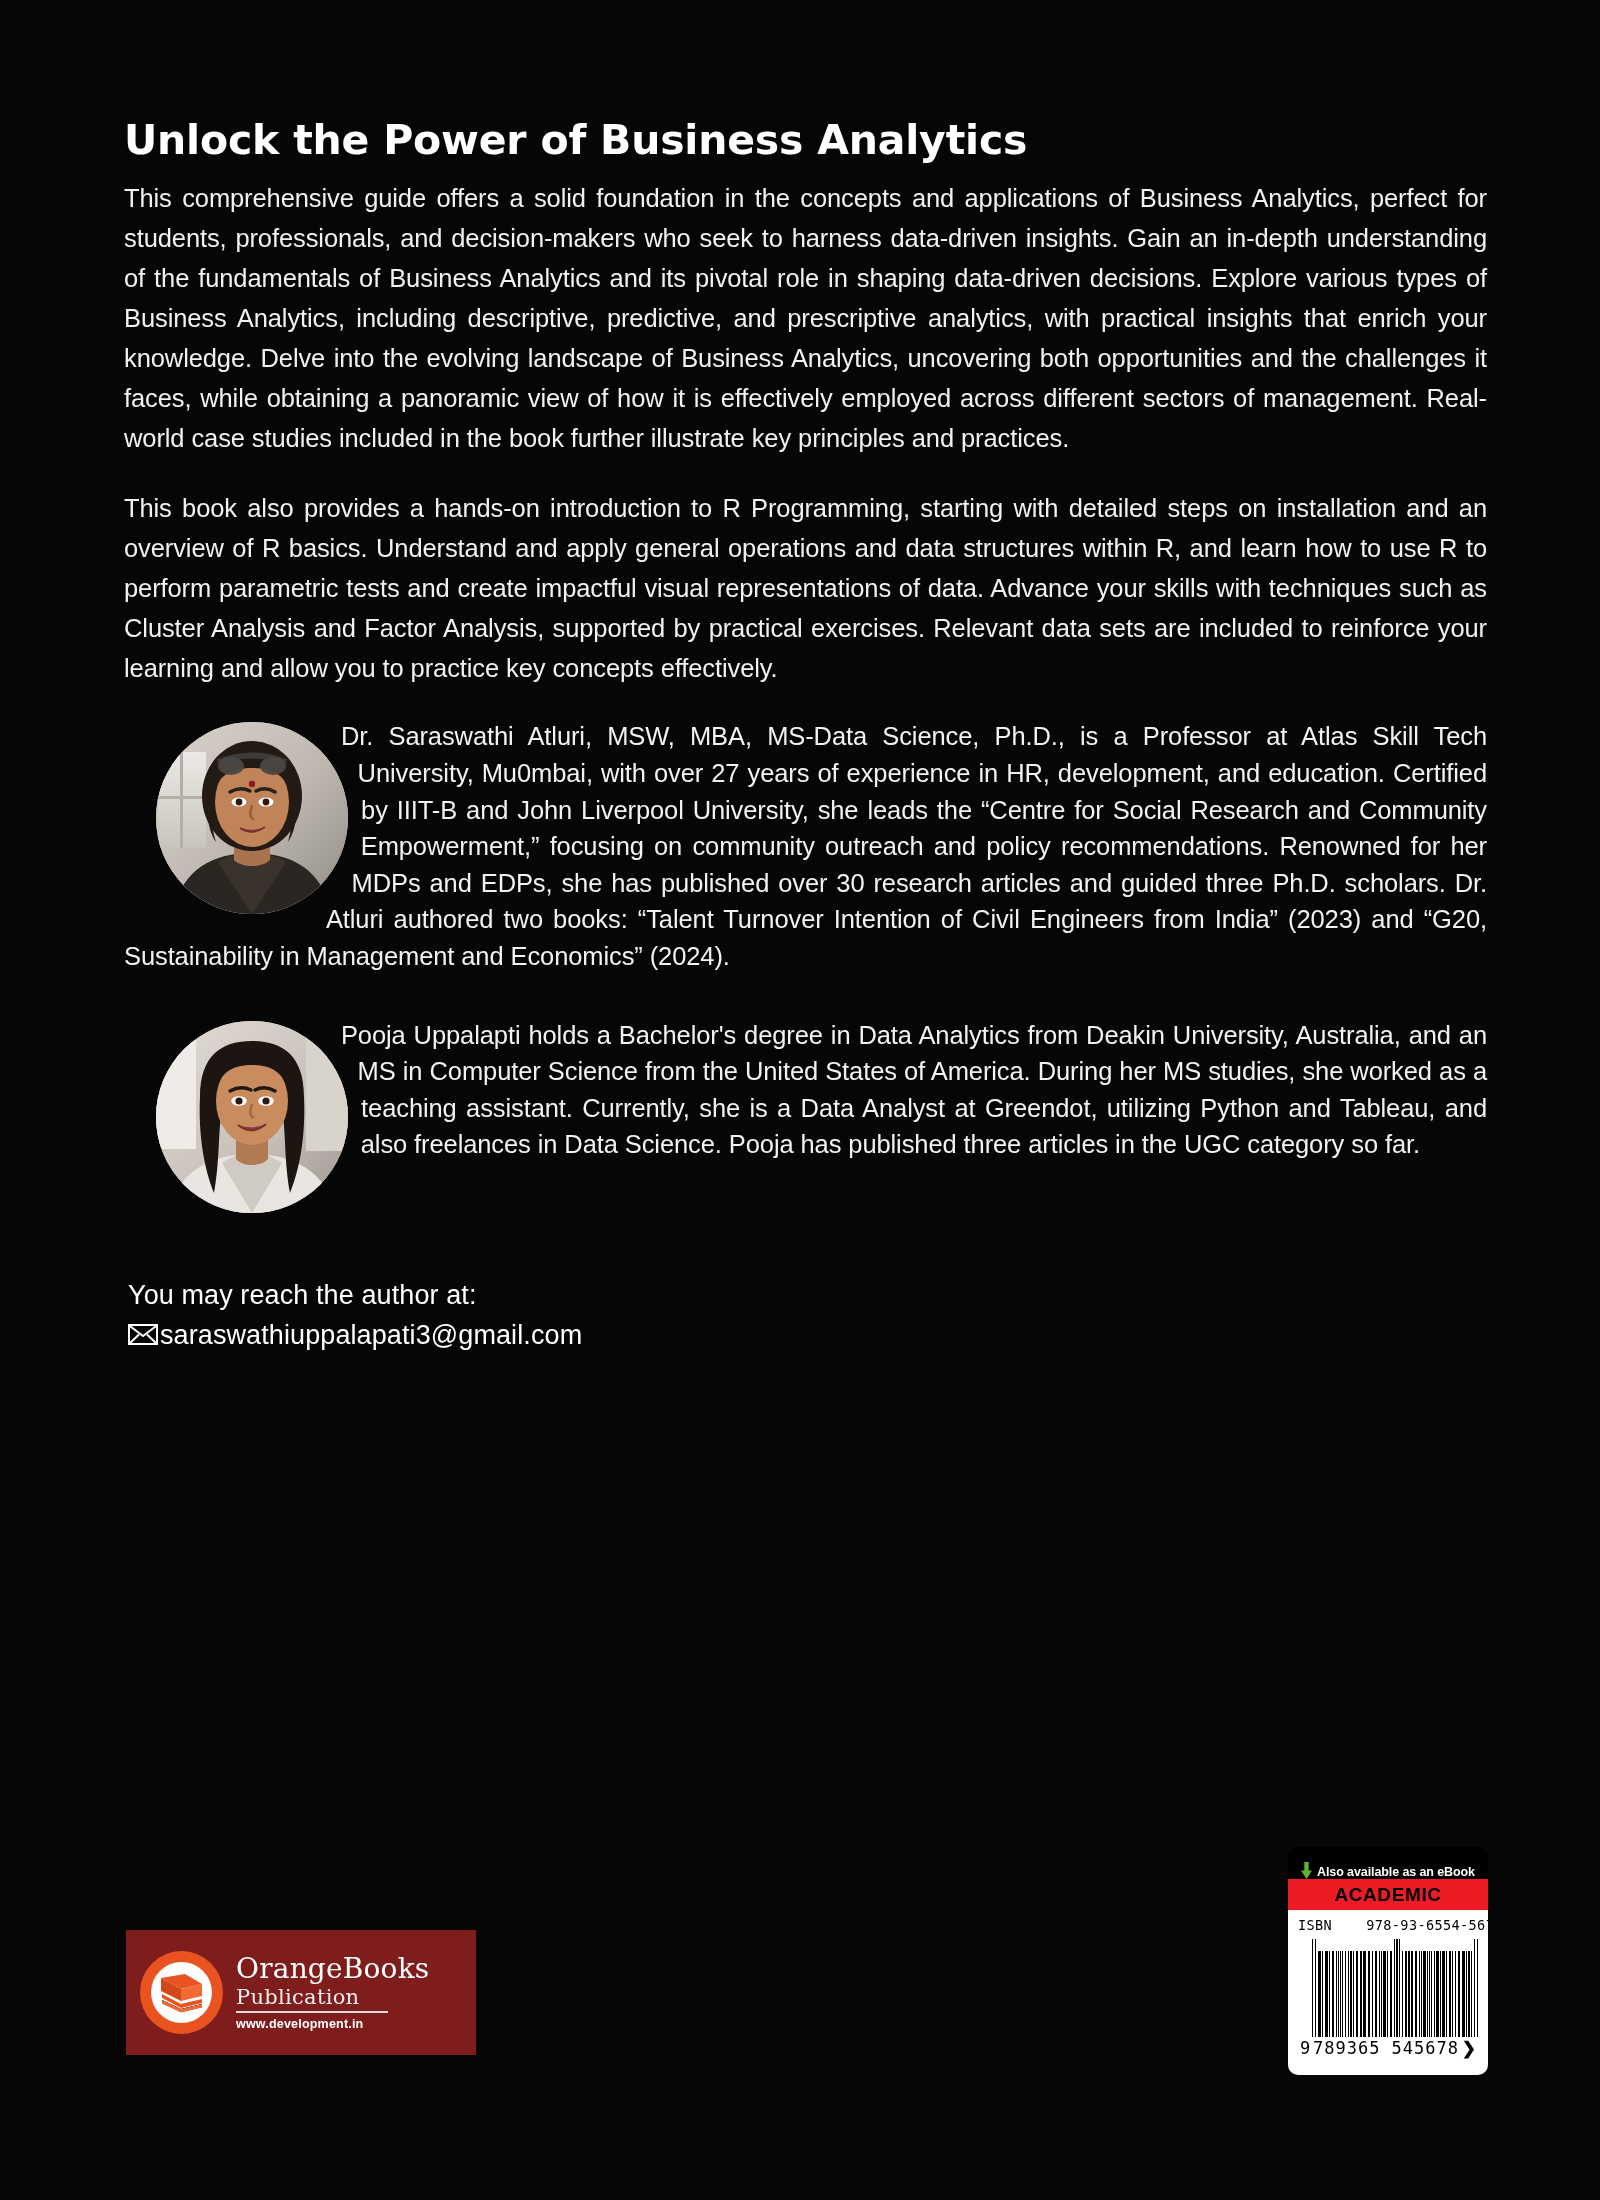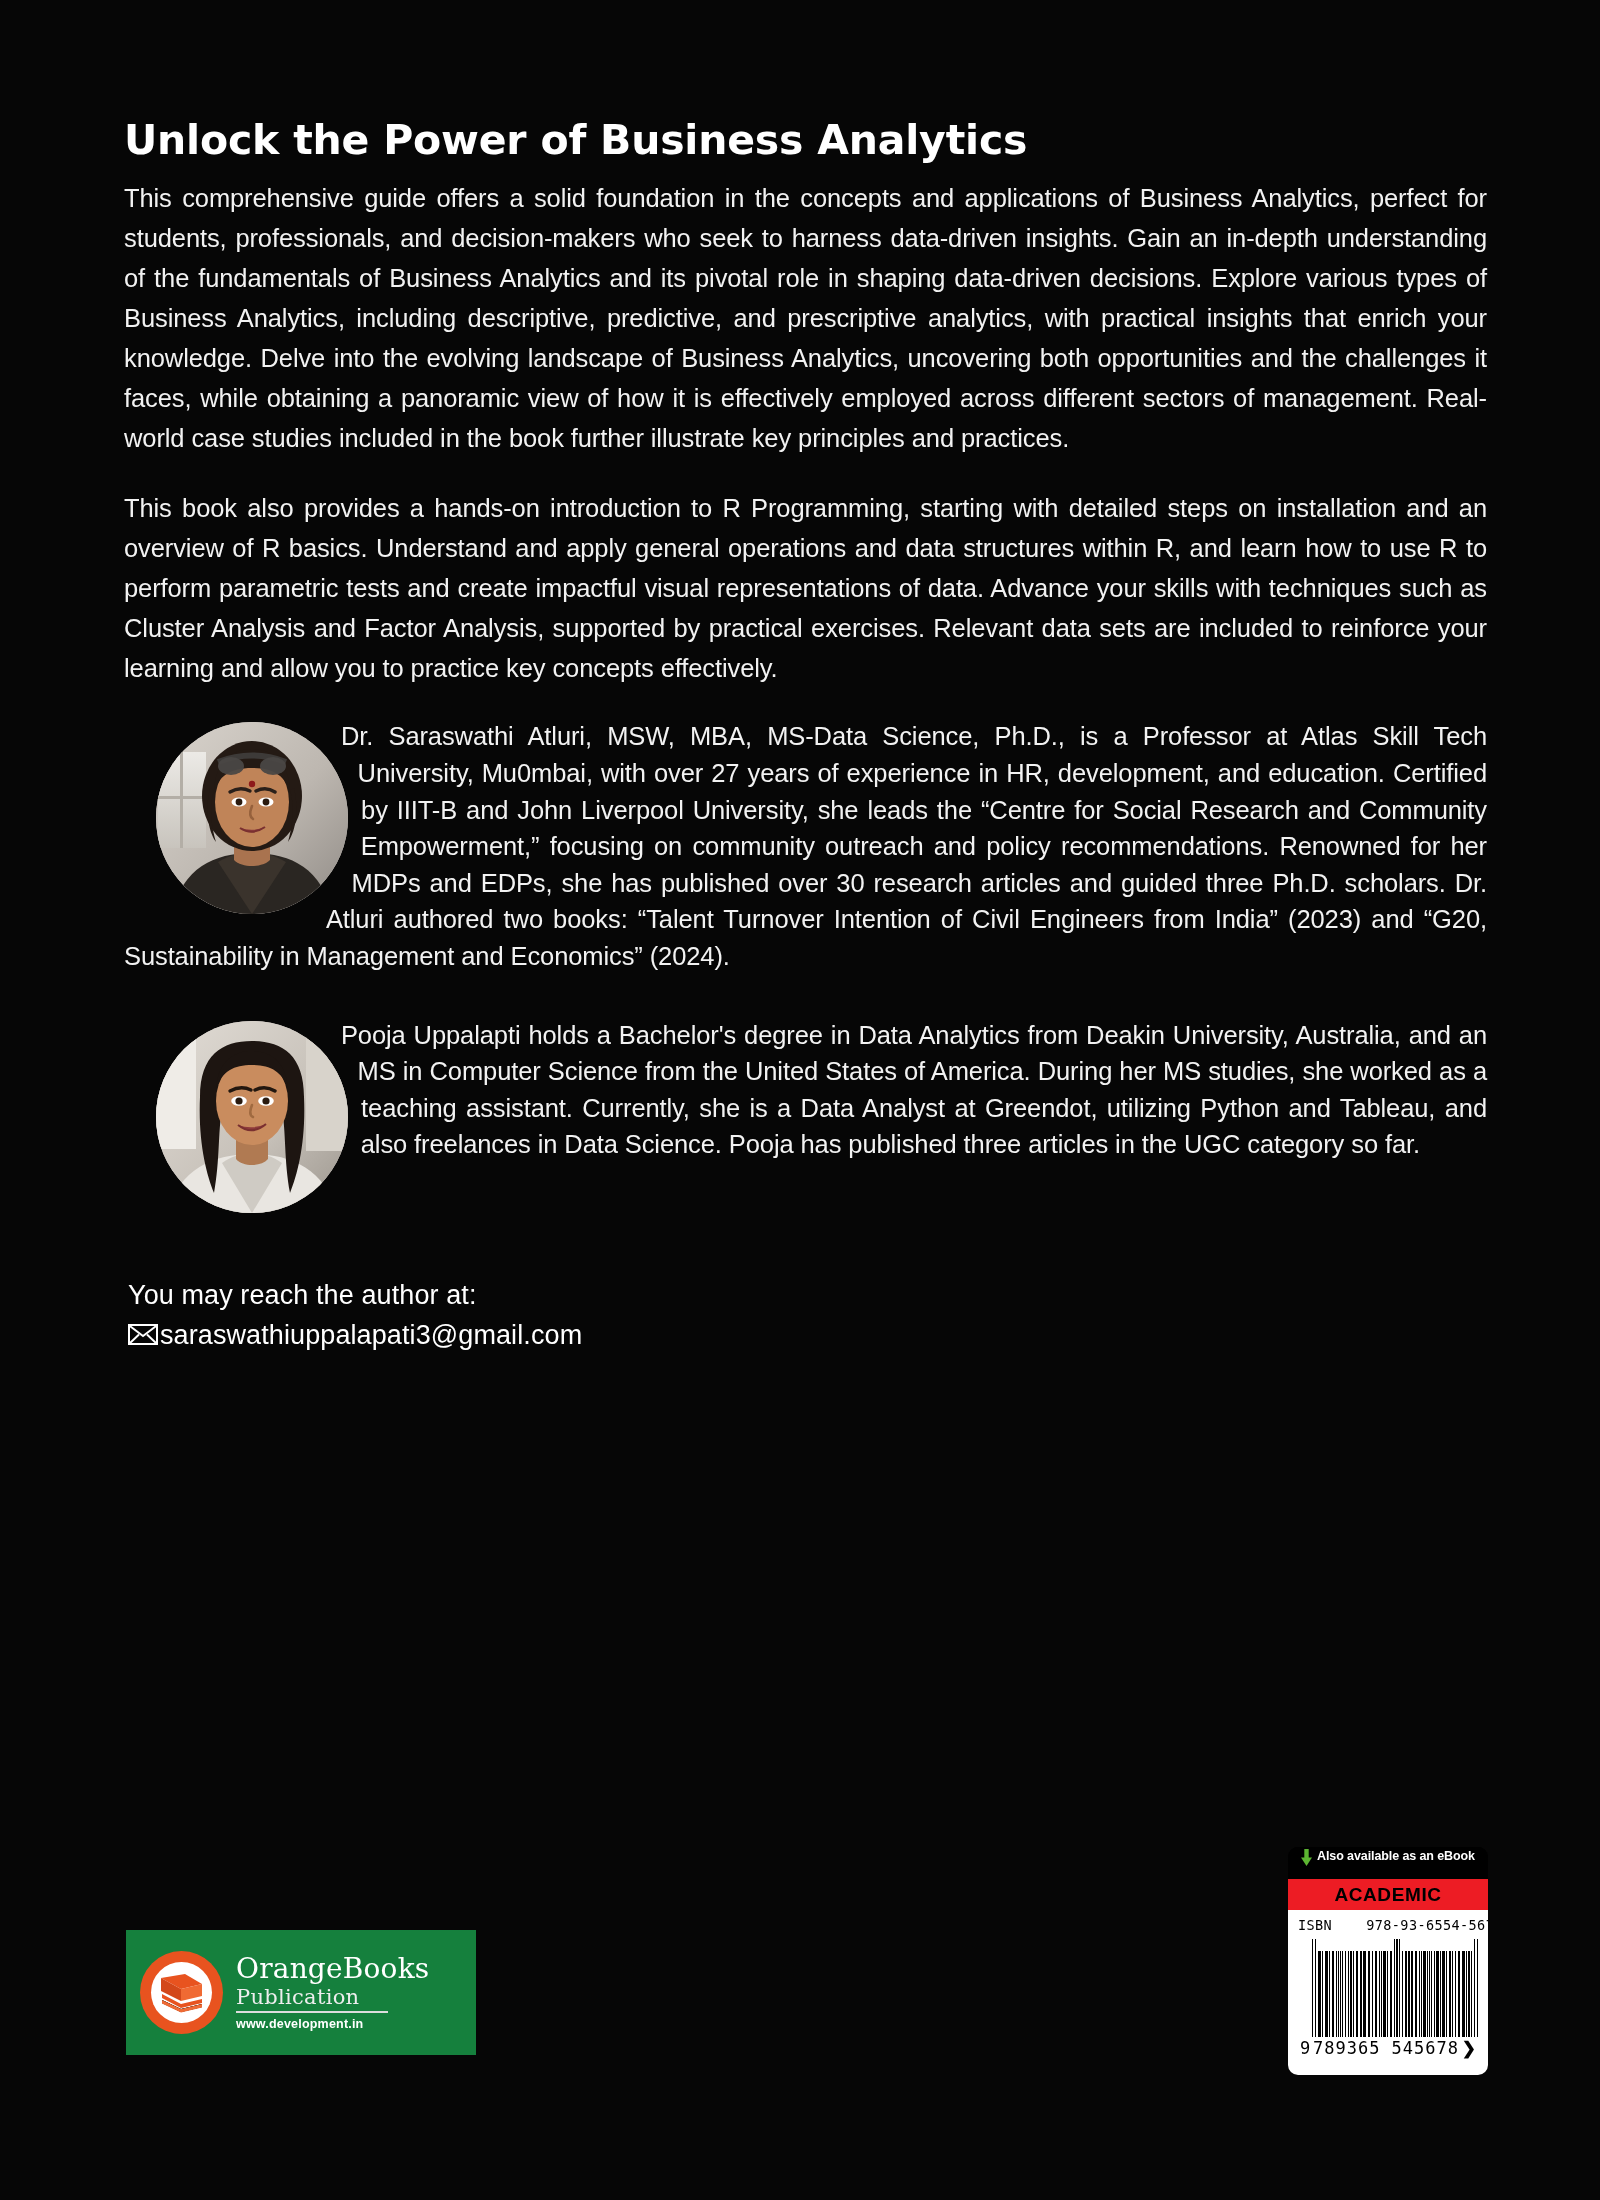--- a/index.html
+++ b/index.html
@@ -190,7 +190,7 @@
   .ebook-row {
     height: 30px;
     display: flex;
-    align-items: flex-start;
+    align-items: flex-end;
     justify-content: center;
     gap: 5px;
     background: #000;

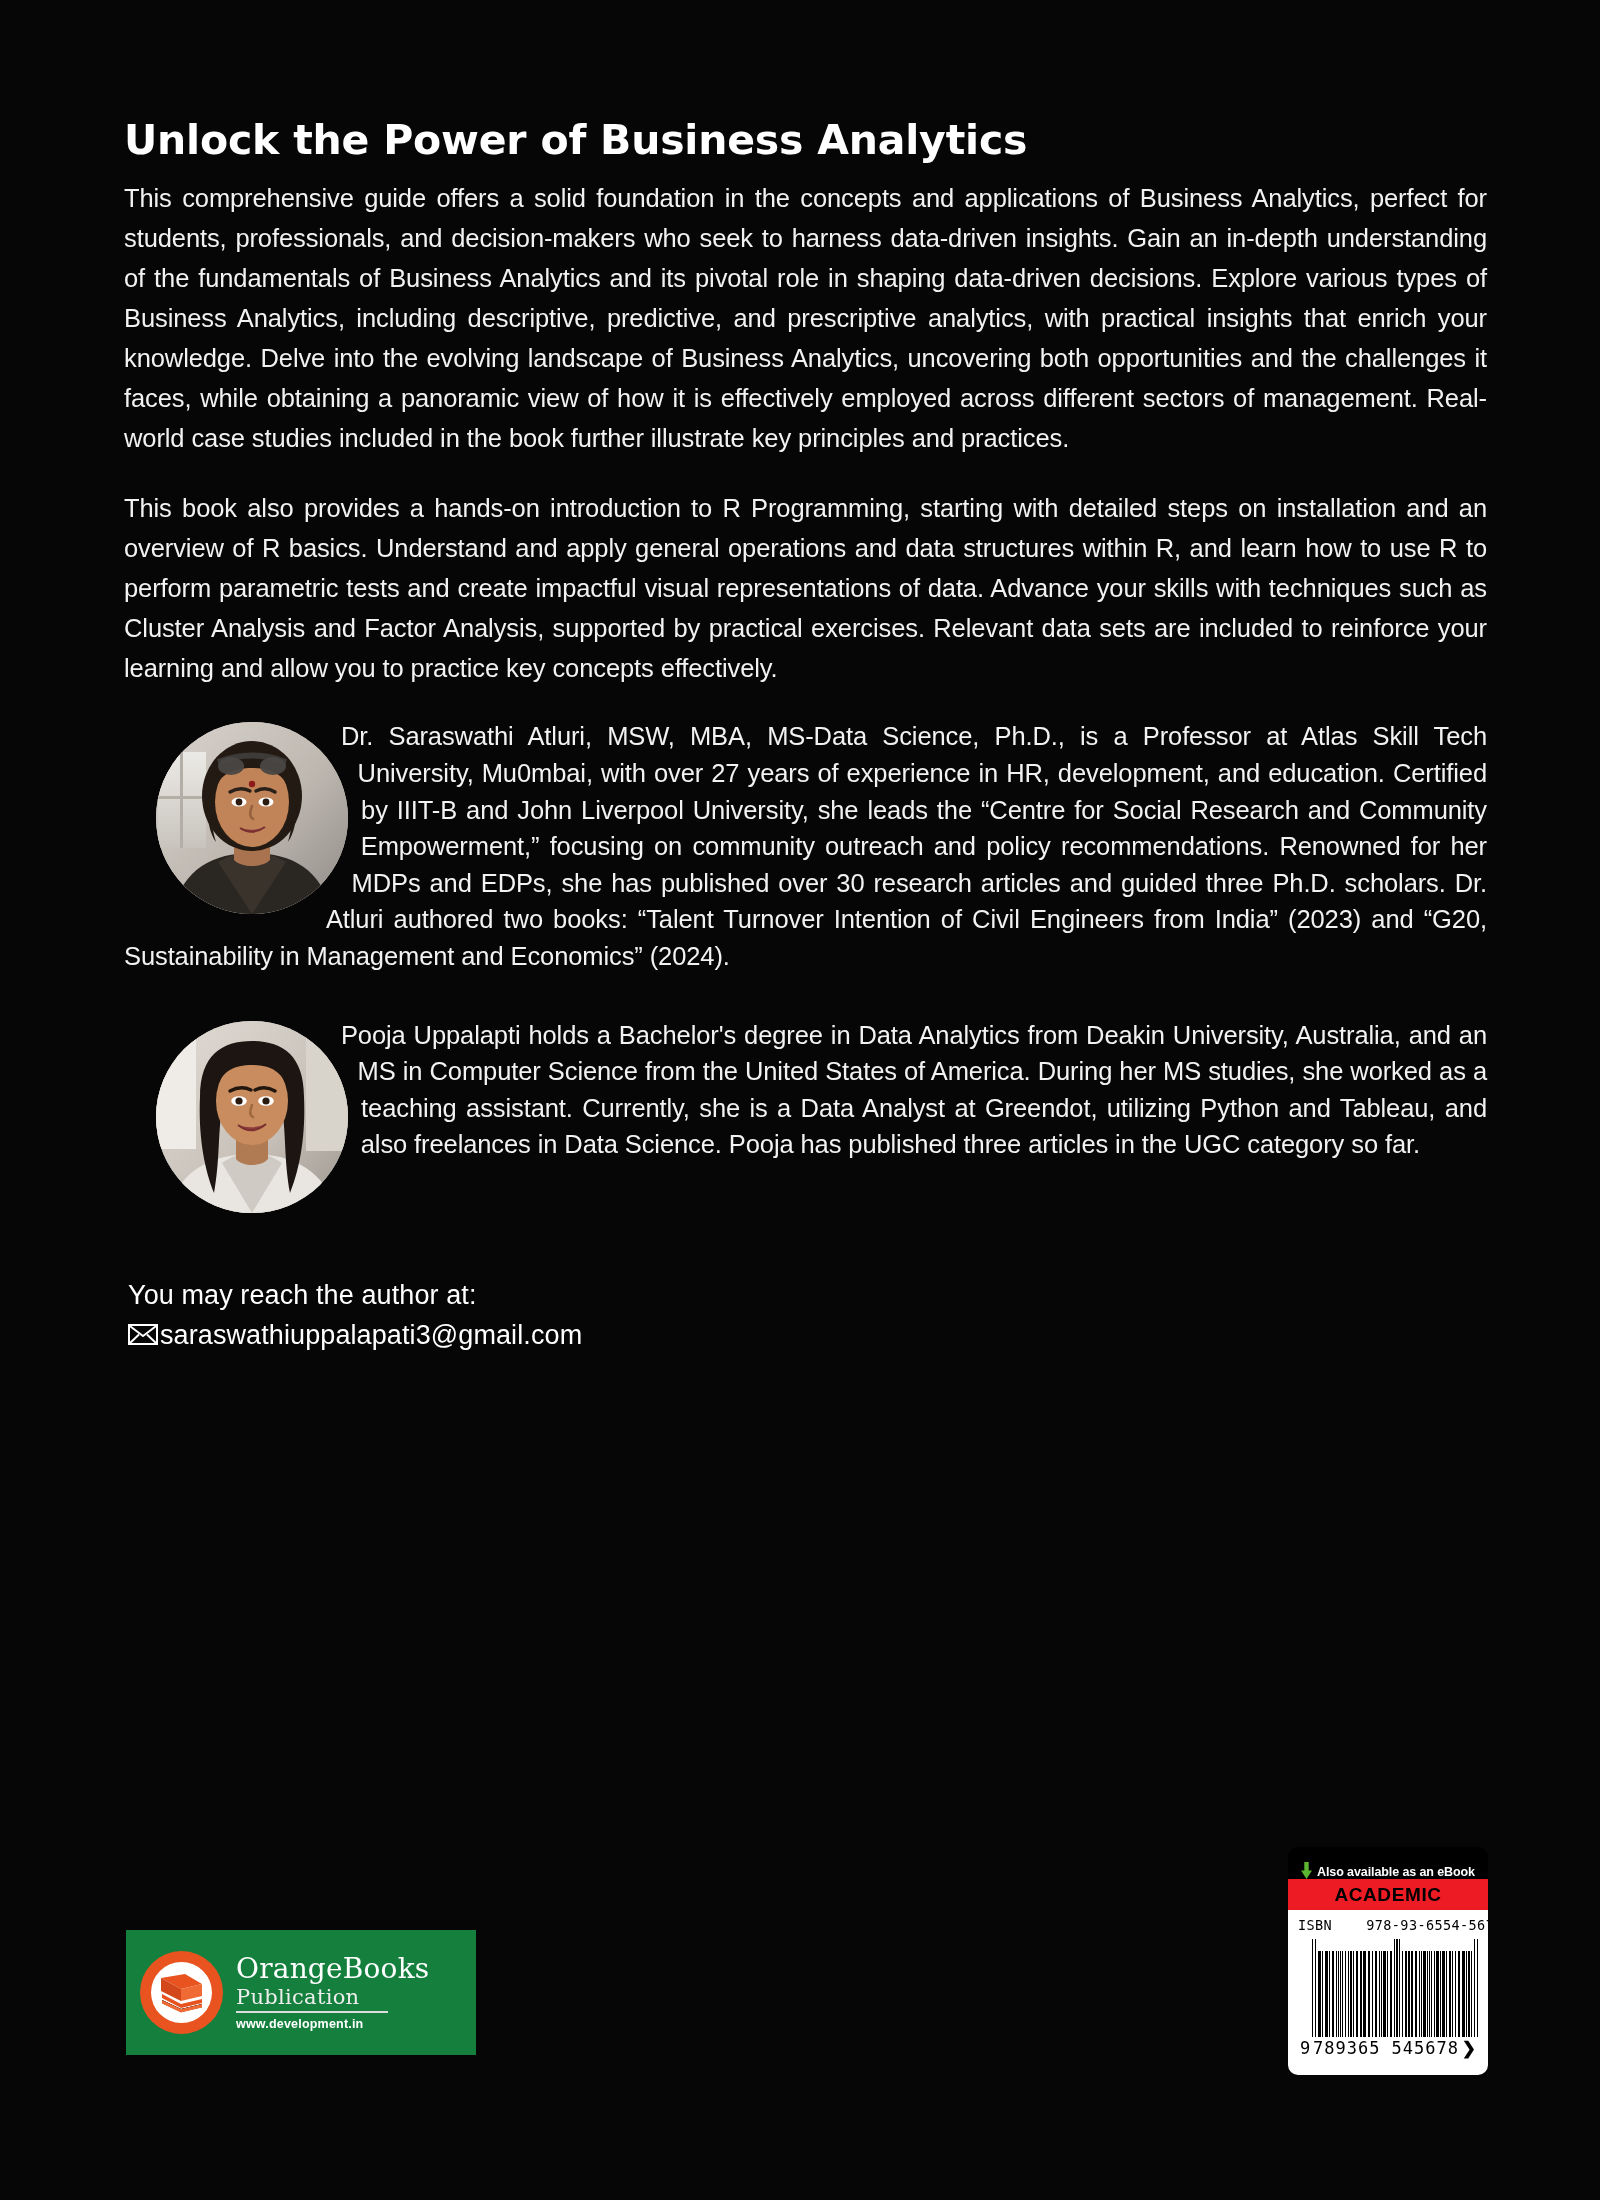--- a/index.html
+++ b/index.html
@@ -120,7 +120,7 @@
     top: 1930px;
     width: 350px;
     height: 125px;
-    background: #15803d;
+    background: #7f1d1d;
     display: flex;
     align-items: center;
     padding: 0 14px;

